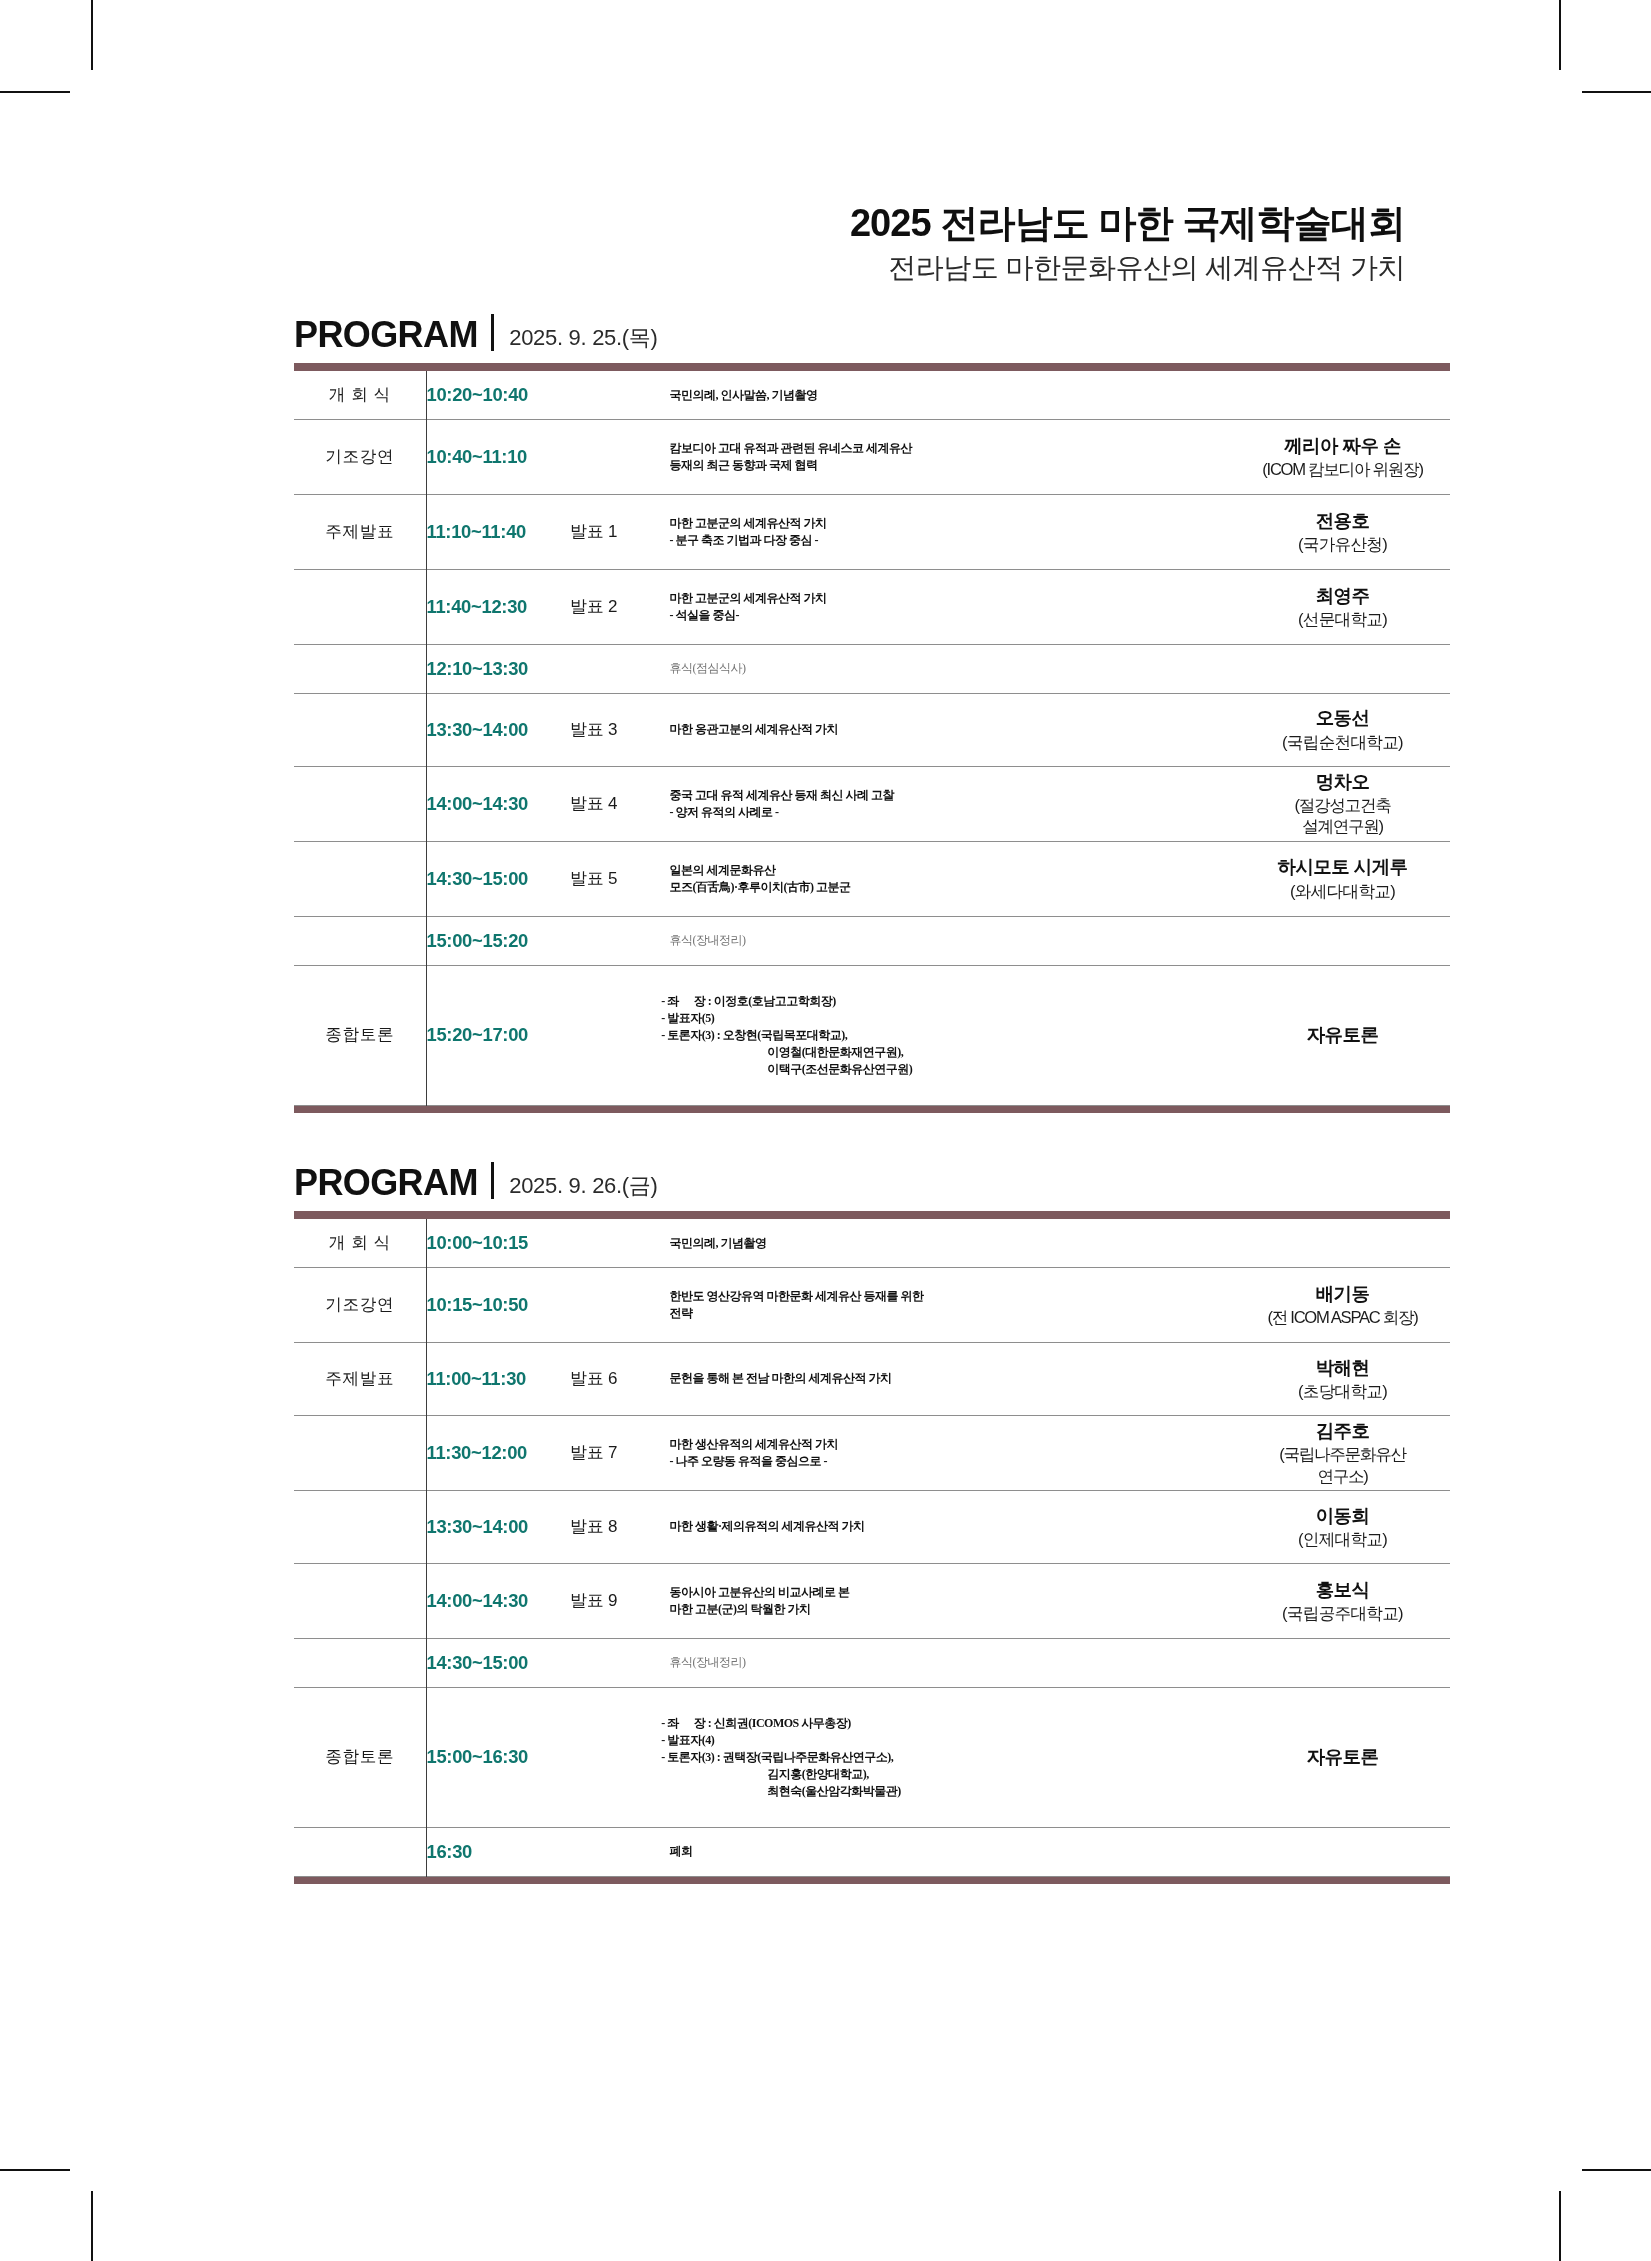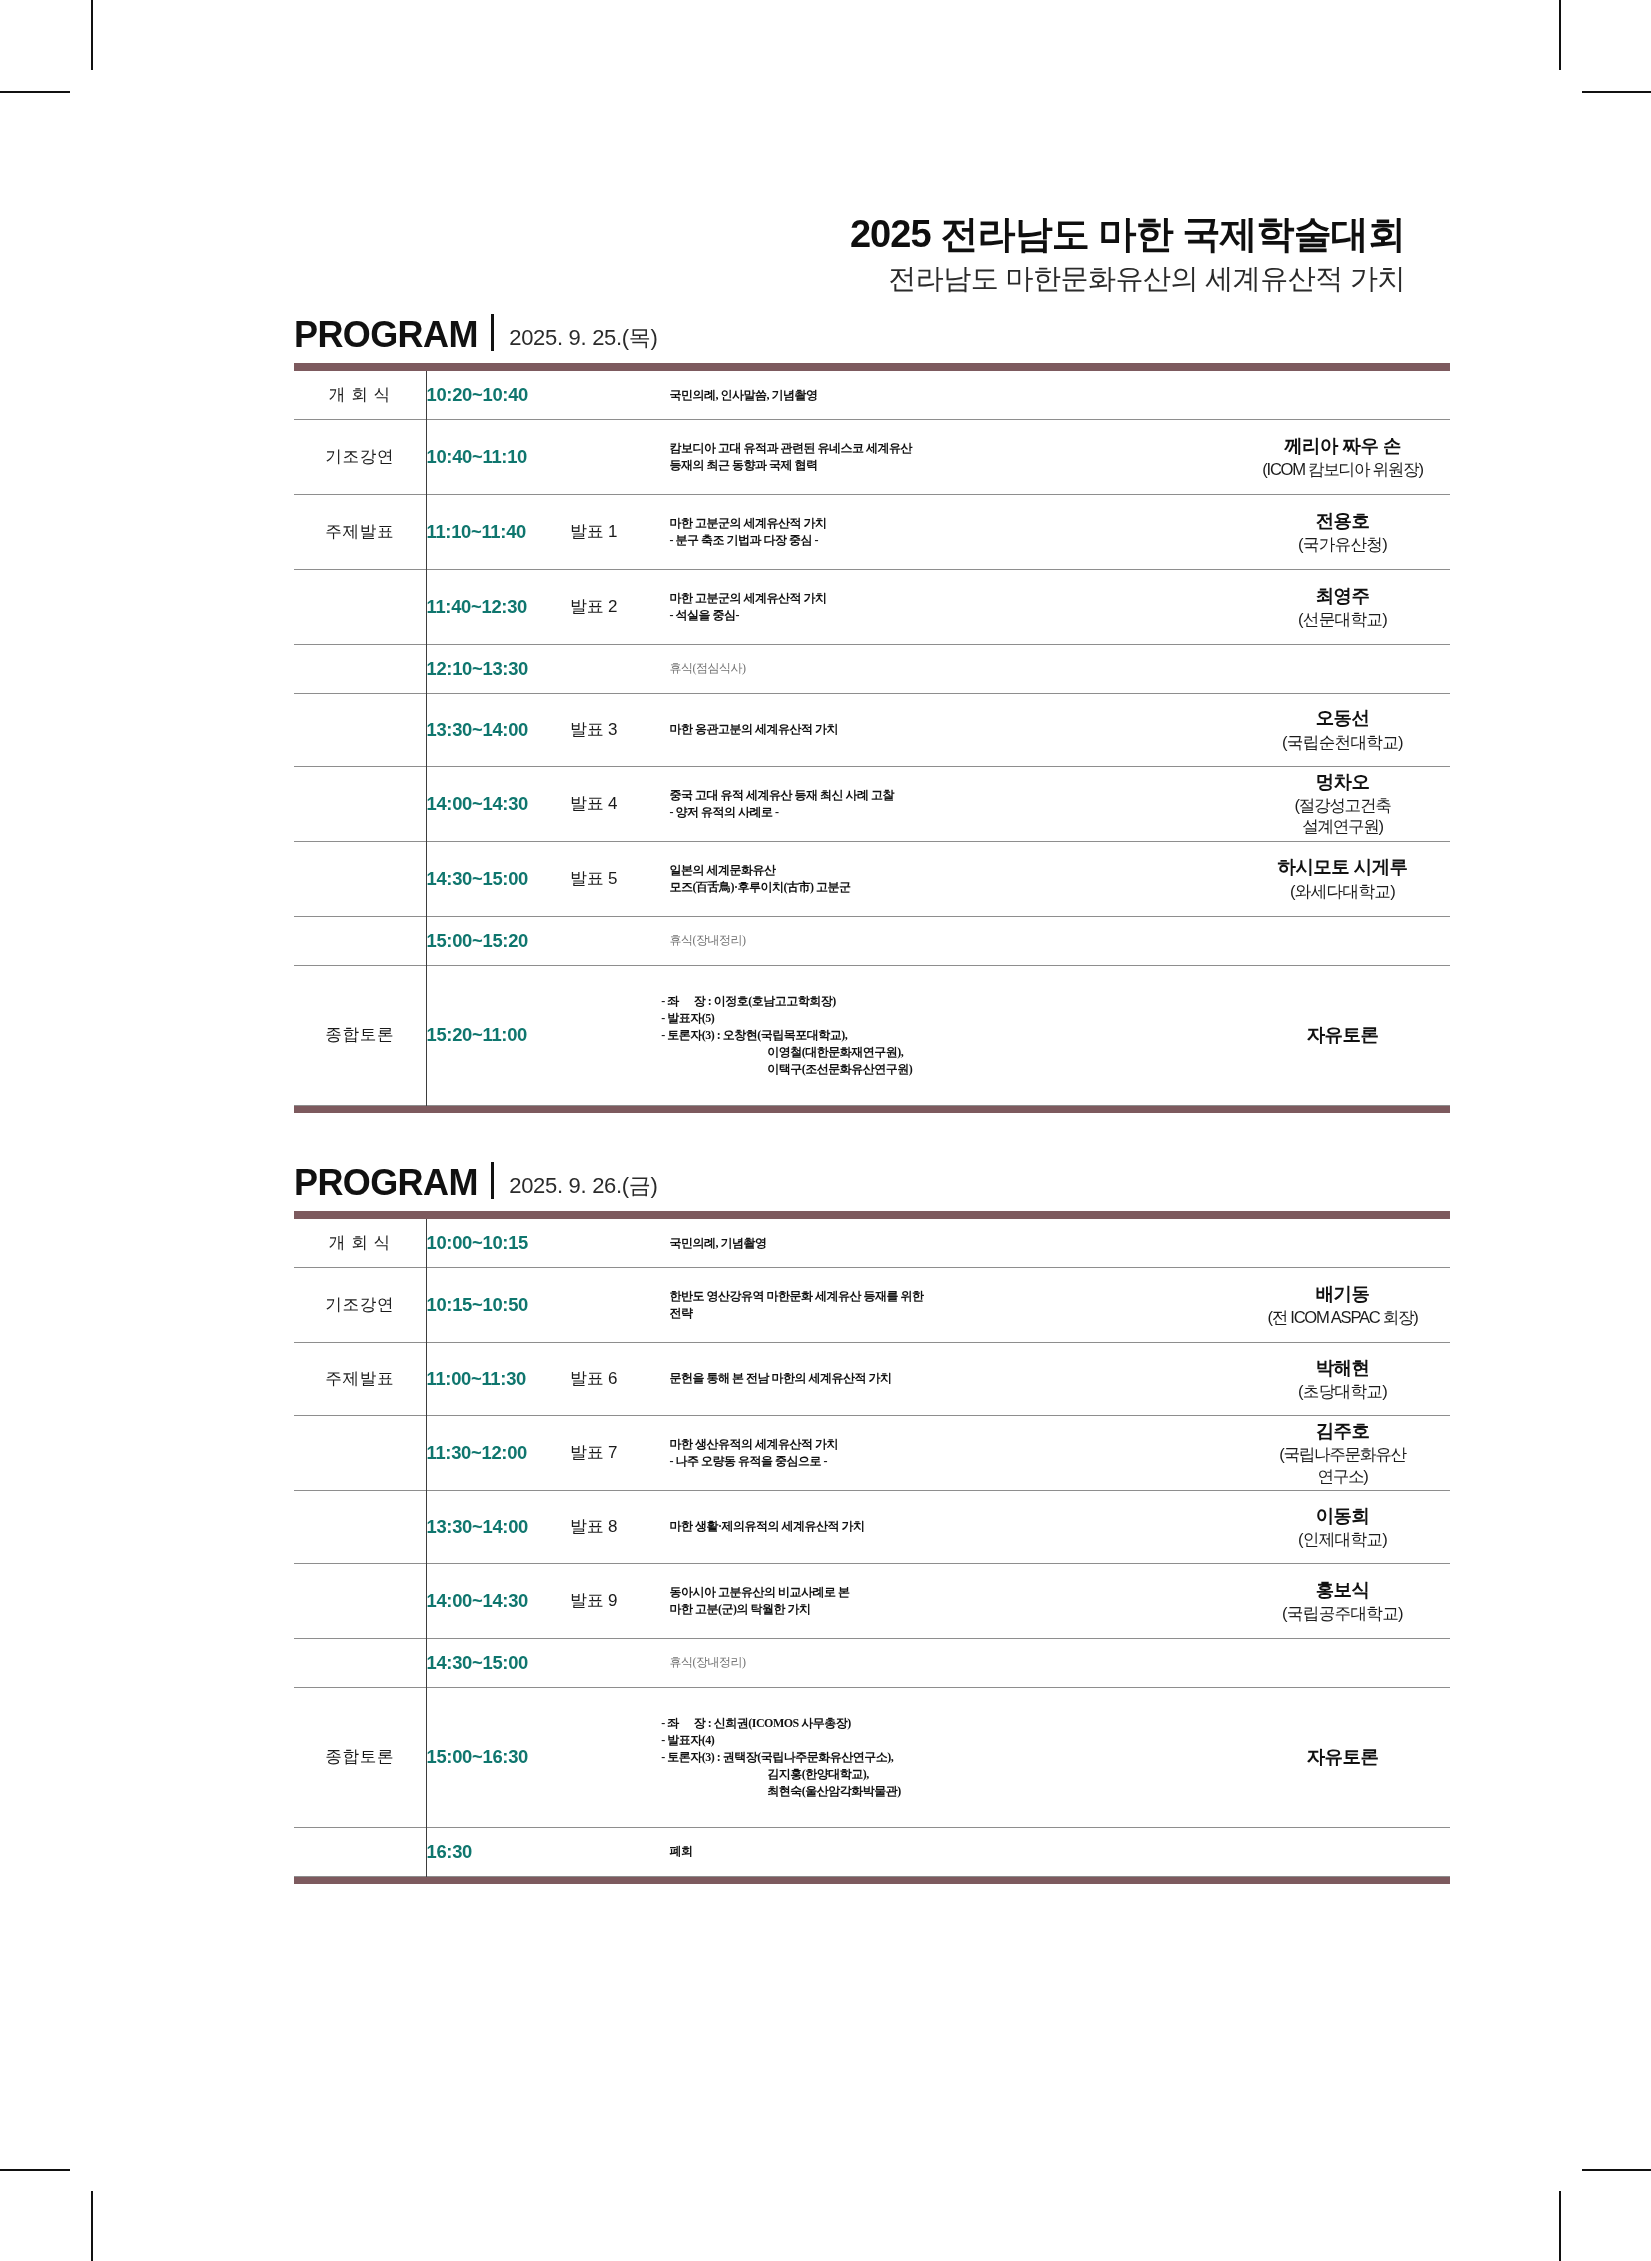--- a/index.html
+++ b/index.html
@@ -28,7 +28,7 @@
 
   
   .doc-header {
-    position: absolute; right: 247px; top: 213px;
+    position: absolute; right: 247px; top: 202px;
     text-align: right; width: 1008px;
   }
   .doc-title {

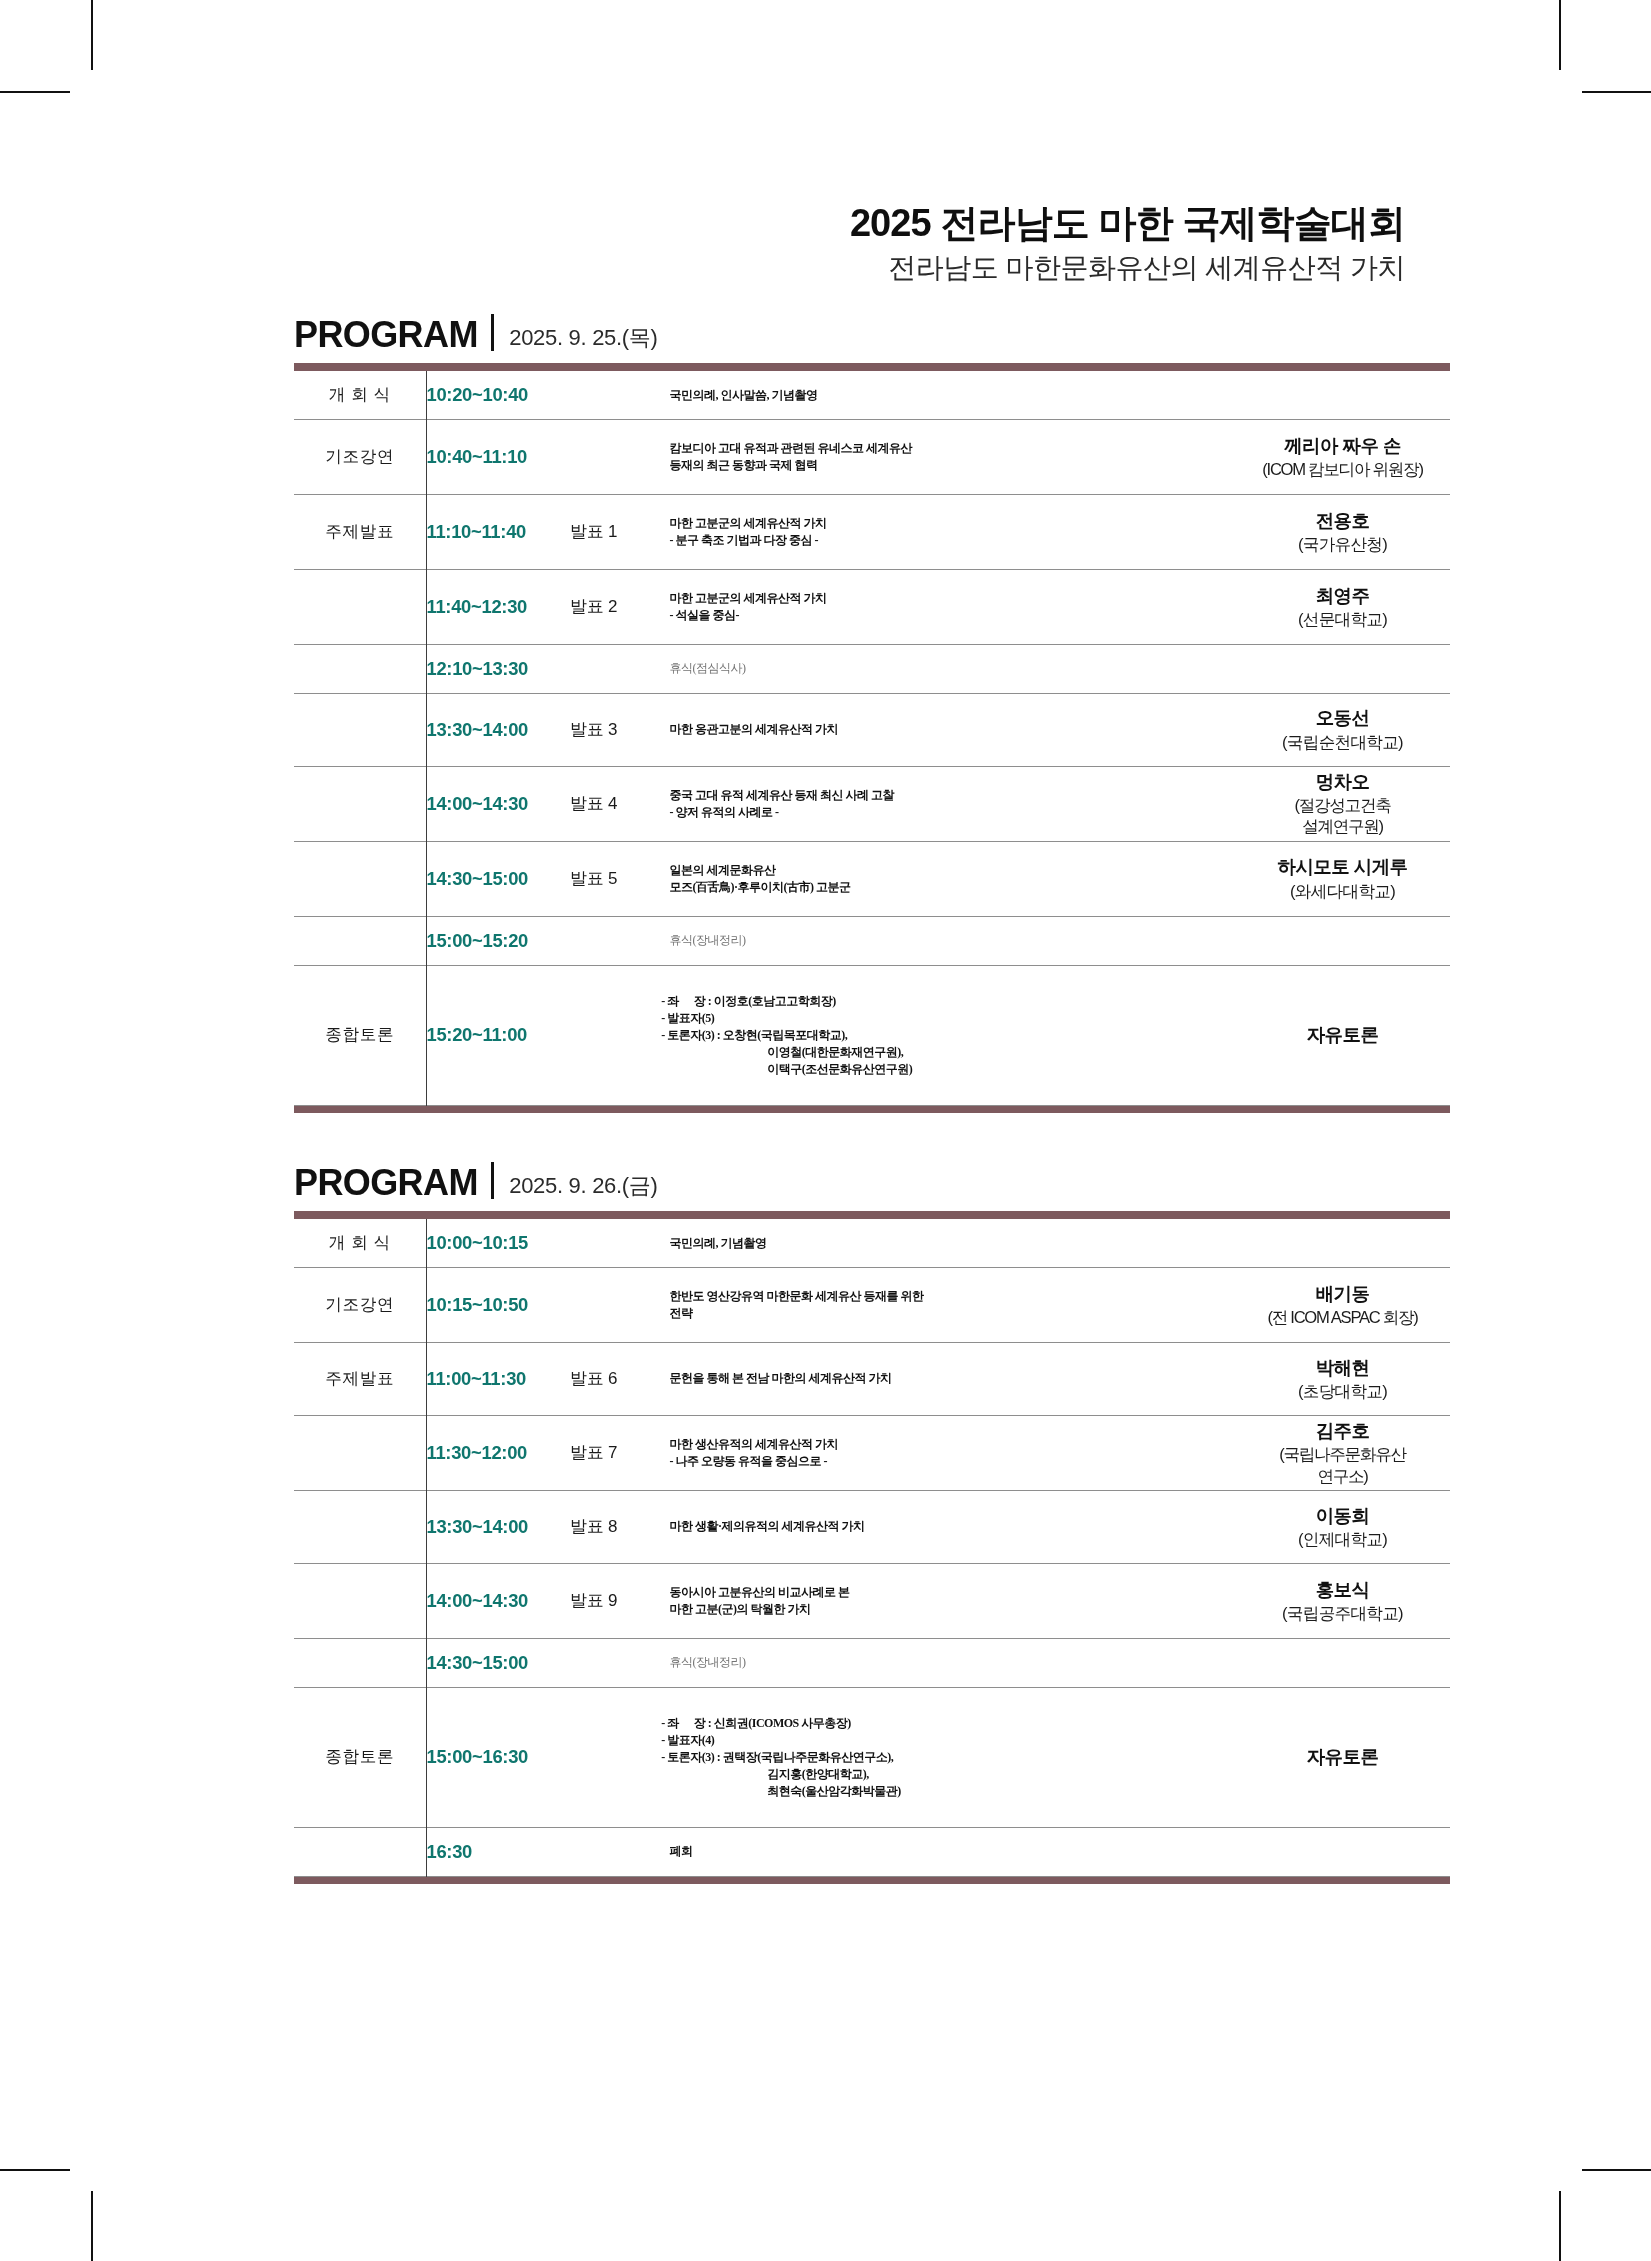--- a/index.html
+++ b/index.html
@@ -247,7 +247,7 @@
             </tr>
             <tr style="height: 140px;">
               <td class="cat">종합토론</td>
-              <td class="time">15:20~11:00</td>
+              <td class="time">15:20~17:00</td>
               <td class="no"></td>
               <td class="body" style="padding: 18px 0px 18px 8.3px;">
                 <span class="disc-line">- 좌      장 : 이정호(호남고고학회장)</span>

